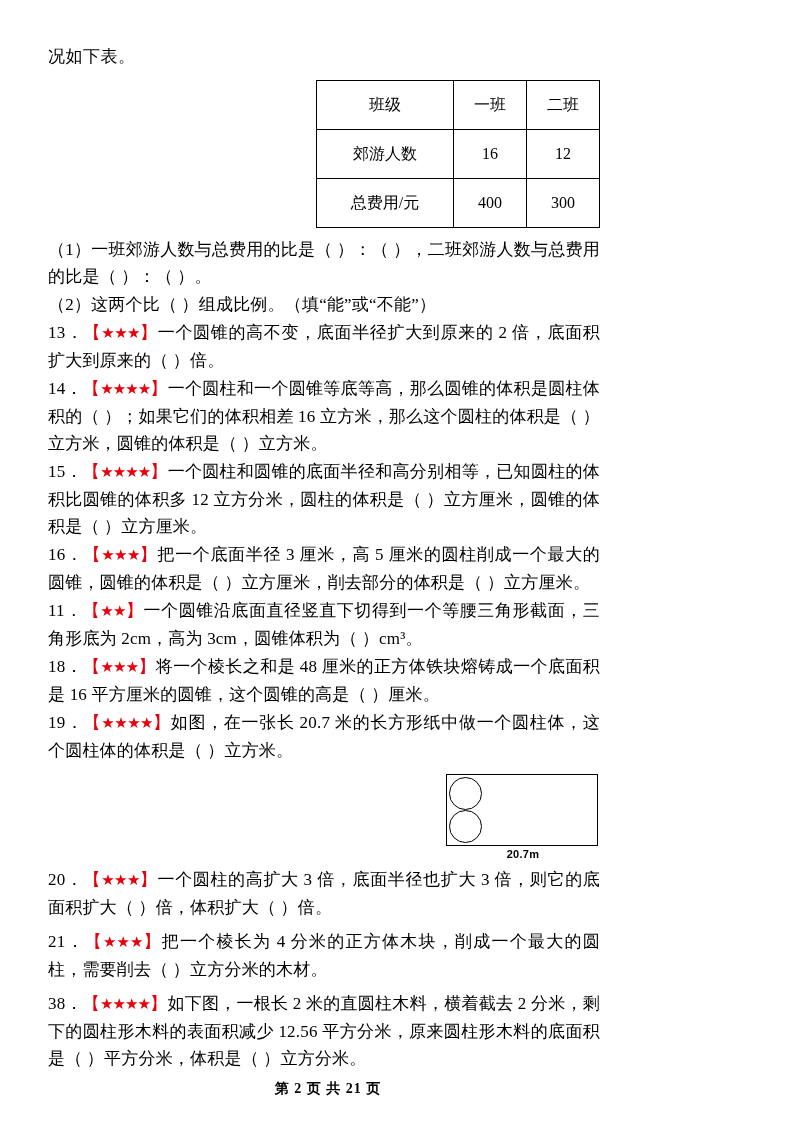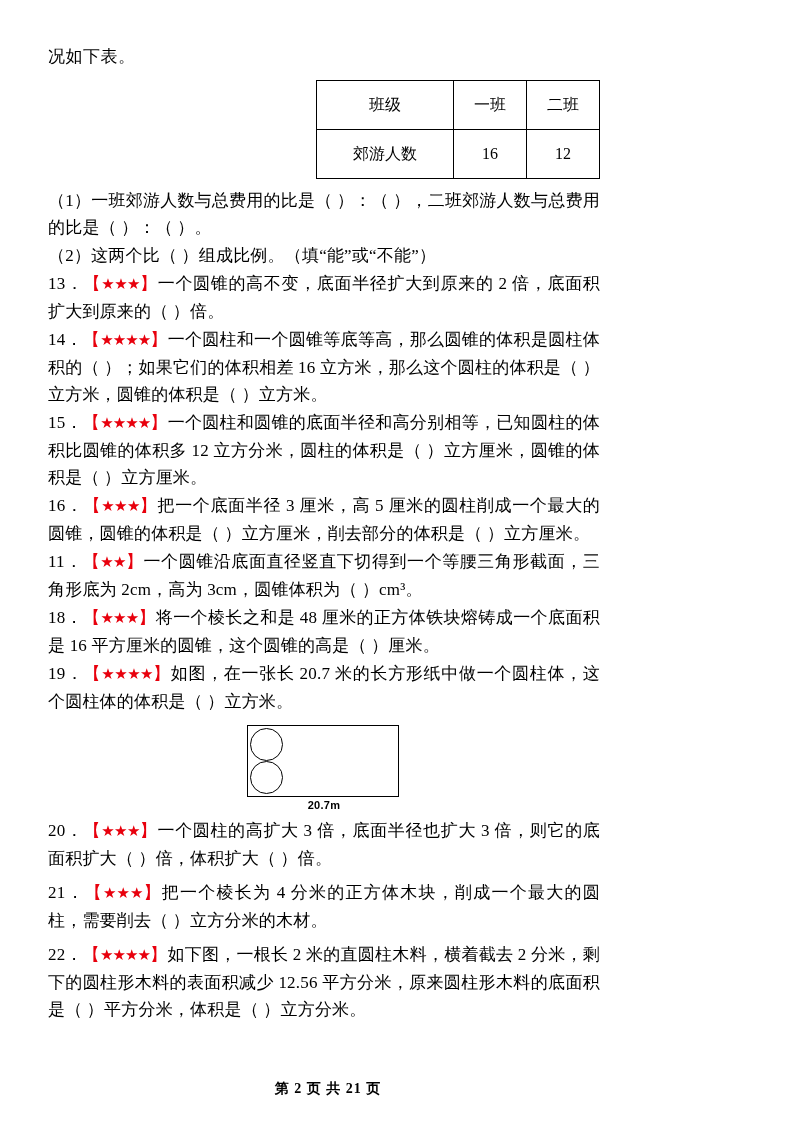--- a/index.html
+++ b/index.html
@@ -142,6 +142,11 @@
         <td class="val">16</td>
         <td class="val">12</td>
       </tr>
+      <tr>
+        <td class="label">总费用/元</td>
+        <td class="val">400</td>
+        <td class="val">300</td>
+      </tr>
     </tbody>
       </table>
   </div>

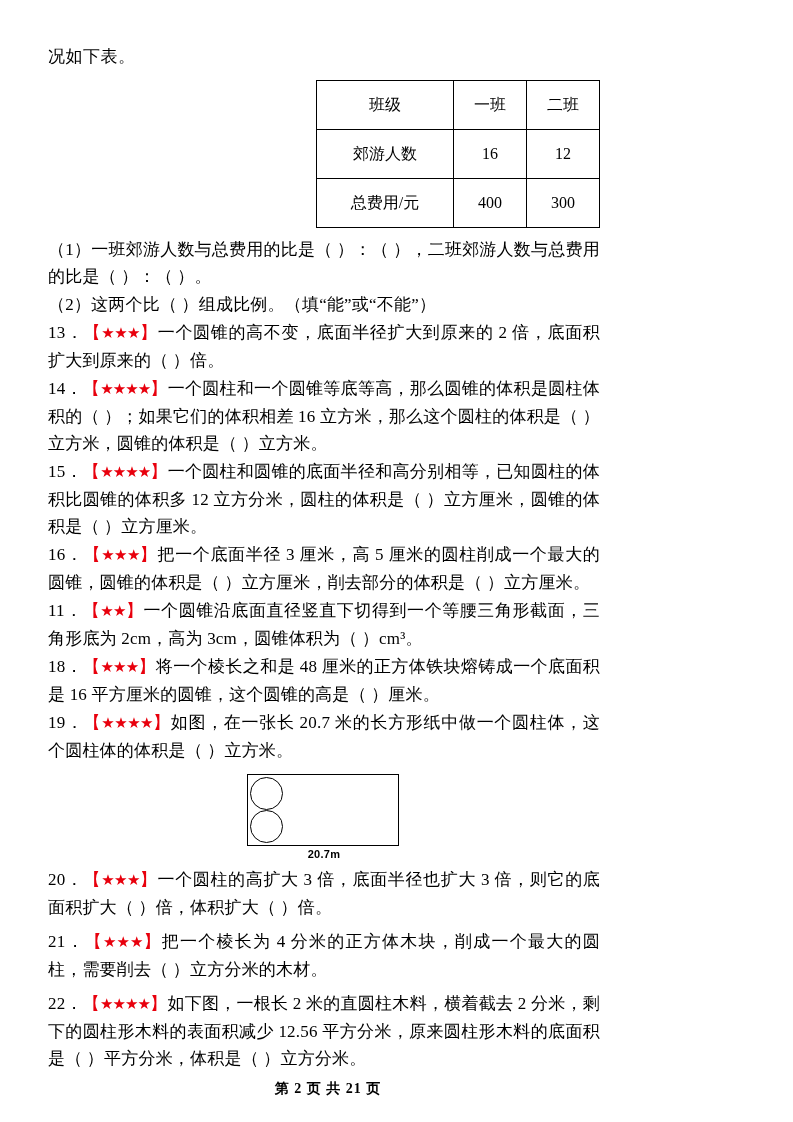--- a/index.html
+++ b/index.html
@@ -76,7 +76,7 @@
   
   .figure-wrap {
     display: flex;
-    justify-content: center;
+    justify-content: flex-end;
     margin: 10px 0 6px 0;
   }
   .figure {

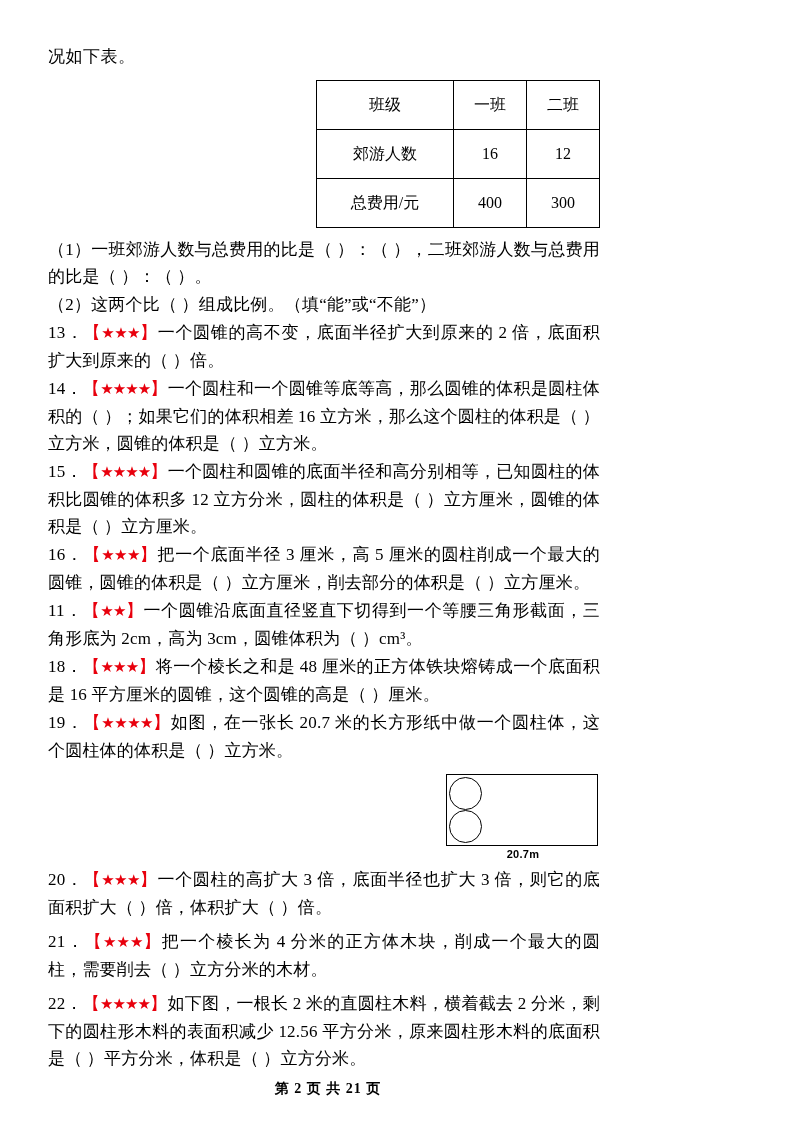--- a/index.html
+++ b/index.html
@@ -210,7 +210,7 @@
   <div class="spacer-sm"></div>
 
   <p class="q">
-    <span class="num">22．</span><span class="brk">【</span><span class="stars">★★★★</span><span class="brk">】</span><span>如下图，一根长 2 米的直圆柱木料，横着截去 2 分米，剩下的圆柱形木料的表面积减少 12.56 平方分米，原来圆柱形木料的底面积是（                 ）平方分米，体积是（                 ）立方分米。</span>
+    <span class="num">38．</span><span class="brk">【</span><span class="stars">★★★★</span><span class="brk">】</span><span>如下图，一根长 2 米的直圆柱木料，横着截去 2 分米，剩下的圆柱形木料的表面积减少 12.56 平方分米，原来圆柱形木料的底面积是（                 ）平方分米，体积是（                 ）立方分米。</span>
   </p>
 
   <div class="footer">第 2 页 共 21 页</div>

